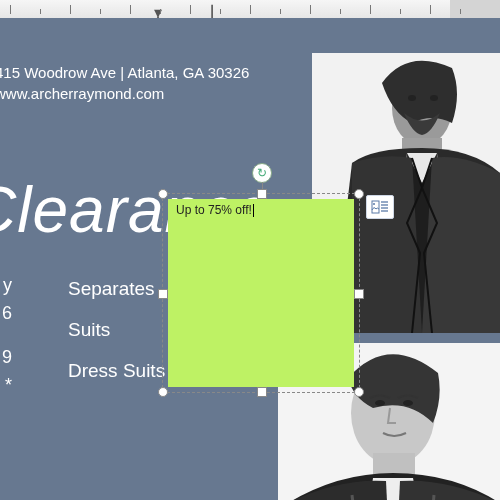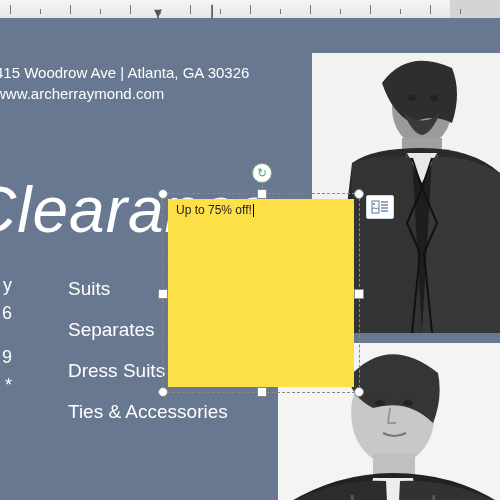--- a/index.html
+++ b/index.html
@@ -24,7 +24,7 @@
 
 .tb-sel{position:absolute;left:162px;top:175px;width:198px;height:200px}
 .tb-outline{position:absolute;inset:0;border:1px dashed #888;background:transparent}
-.tb-inner{position:absolute;left:6px;top:6px;right:6px;bottom:6px;background:#fde047}
+.tb-inner{position:absolute;left:6px;top:6px;right:6px;bottom:6px;background:#bef264}
 .tb-text{position:absolute;left:8px;top:4px;font-family:"Segoe UI",Arial,sans-serif;font-size:12px;color:#222;font-weight:400}
 .caret{display:inline-block;width:1px;height:13px;background:#000;vertical-align:text-bottom;margin-left:1px;animation:blink 1s step-end infinite}
 @keyframes blink{50%{opacity:0}}

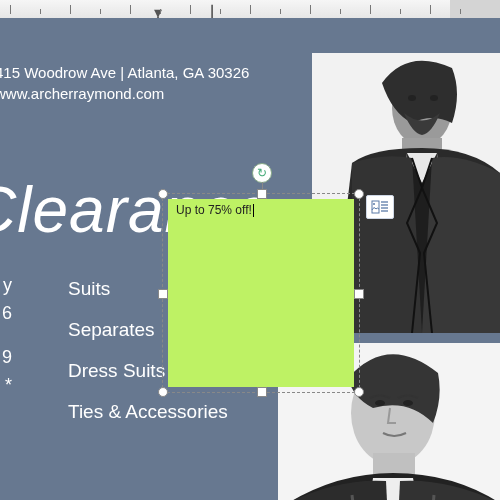--- a/index.html
+++ b/index.html
@@ -66,8 +66,8 @@
   </div>
 
   <div class="list">
+    <div>Separates</div>
     <div>Suits</div>
-    <div>Separates</div>
     <div>Dress Suits</div>
     <div>Ties &amp; Accessories</div>
   </div>

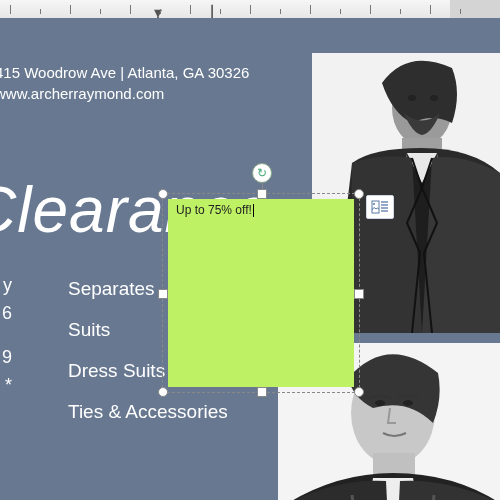--- a/index.html
+++ b/index.html
@@ -69,7 +69,6 @@
     <div>Separates</div>
     <div>Suits</div>
     <div>Dress Suits</div>
-    <div>Ties &amp; Accessories</div>
   </div>
 
   <div class="photo top">

